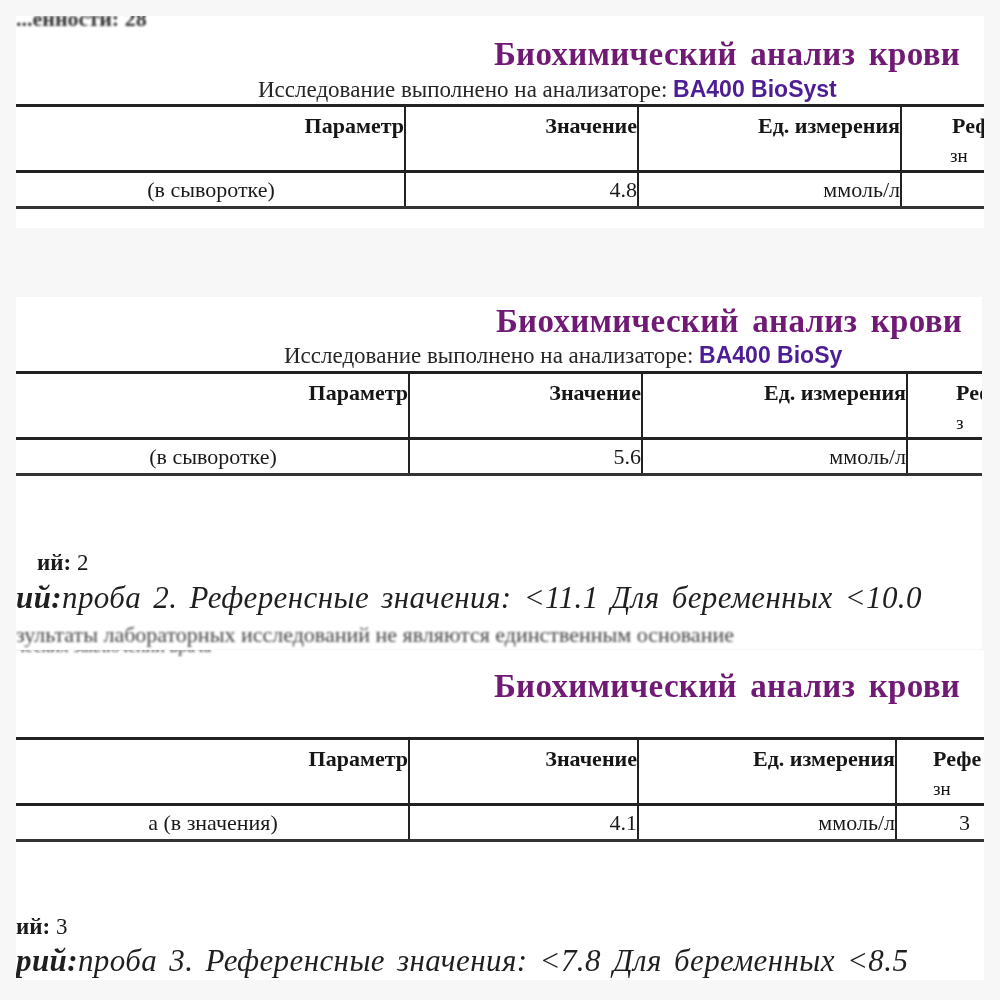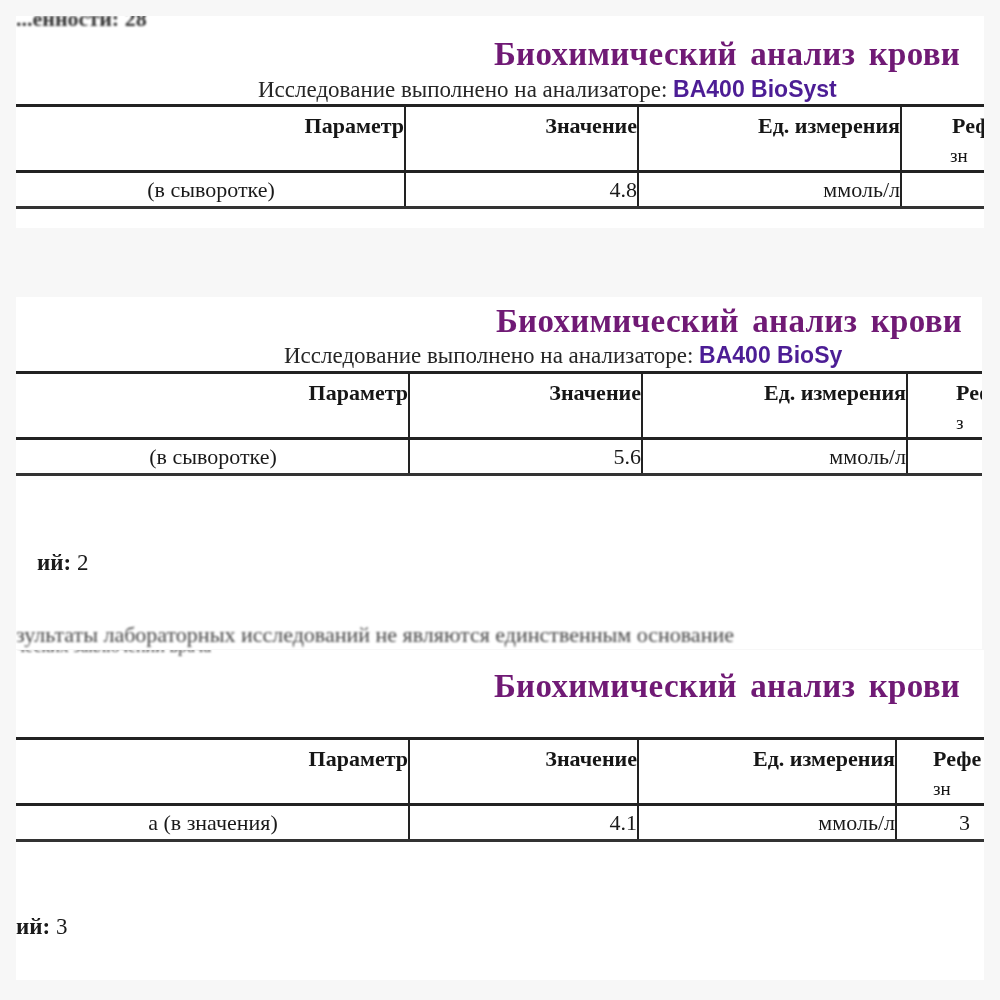--- a/index.html
+++ b/index.html
@@ -191,6 +191,9 @@
     <span>ий:</span>
     <span class="num">2</span>
   </div>
+  <div class="comment-line" style="left:0; top:283px;">
+    <span class="prefix">ий:</span><span>проба 2. Референсные значения: &lt;11.1  Для беременных &lt;10.0</span>
+  </div>
   <div class="blur-line" style="left:0; top:325px;">зультаты лабораторных исследований не являются единственным основание</div>
 </div>
 

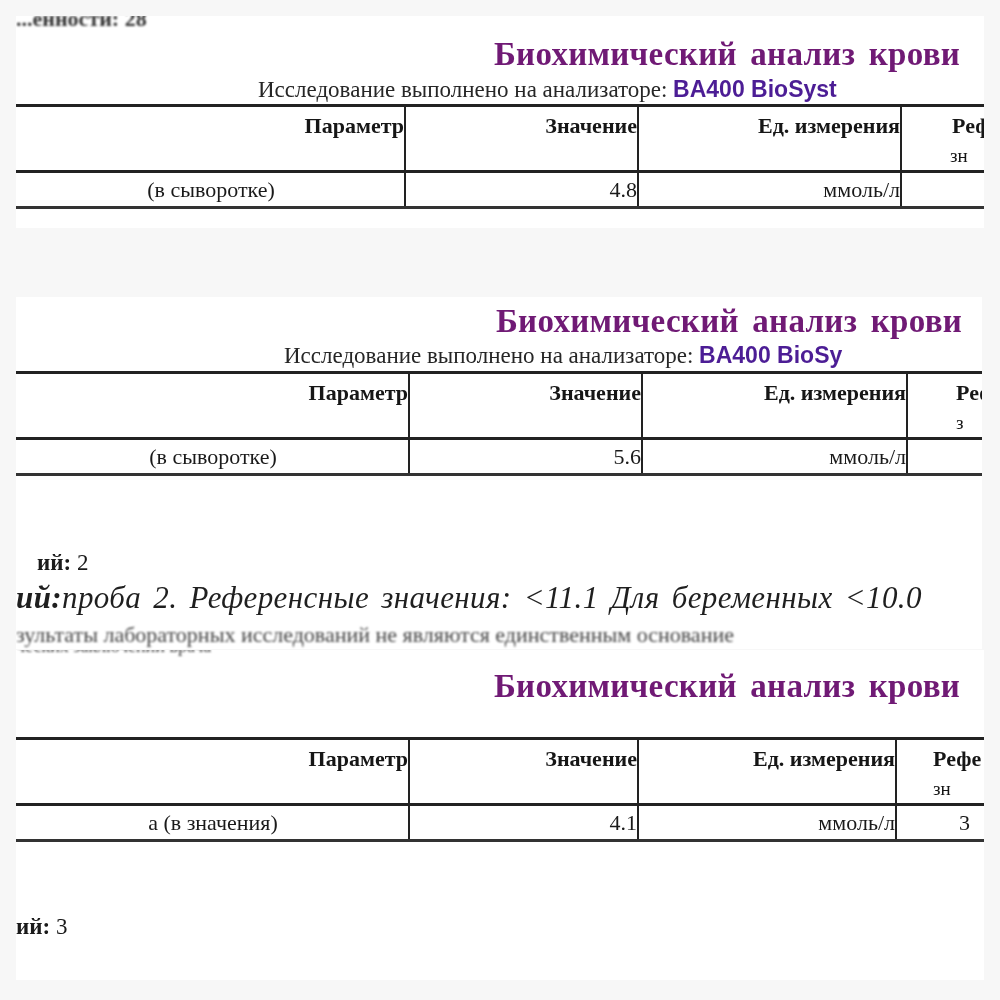--- a/index.html
+++ b/index.html
@@ -232,6 +232,9 @@
     <span>ий:</span>
     <span class="num">3</span>
   </div>
+  <div class="comment-line" style="left:0; top:293px;">
+    <span class="prefix">рий:</span><span>проба 3. Референсные значения: &lt;7.8  Для беременных &lt;8.5</span>
+  </div>
 </div>
 
 </body></html>

